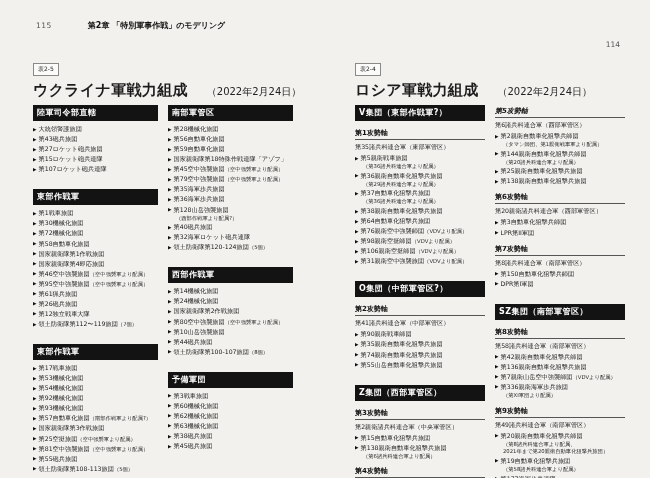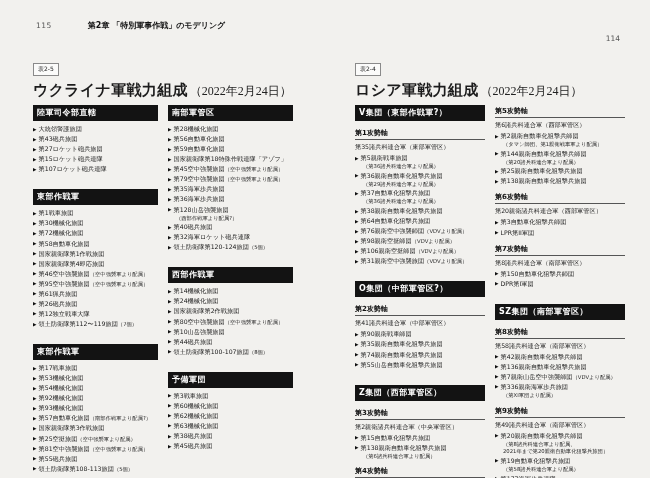--- a/index.html
+++ b/index.html
@@ -12,7 +12,7 @@
   .running-head{position:absolute;top:20px;left:36px;font-size:8px;display:flex;align-items:baseline;gap:24px;}
   .folio{font-size:7.5px;color:#555;letter-spacing:0.5px;}
   .chapter{font-weight:bold;font-size:8px;color:#111;padding-left:12px;}
-  .folio-right{position:absolute;top:34px;right:30px;font-size:7.5px;color:#555;}
+  .folio-right{position:absolute;top:40px;right:30px;font-size:7.5px;color:#555;}
 
   .book-page{position:absolute;top:56px;}
   #page-left{left:33px;width:260px;}

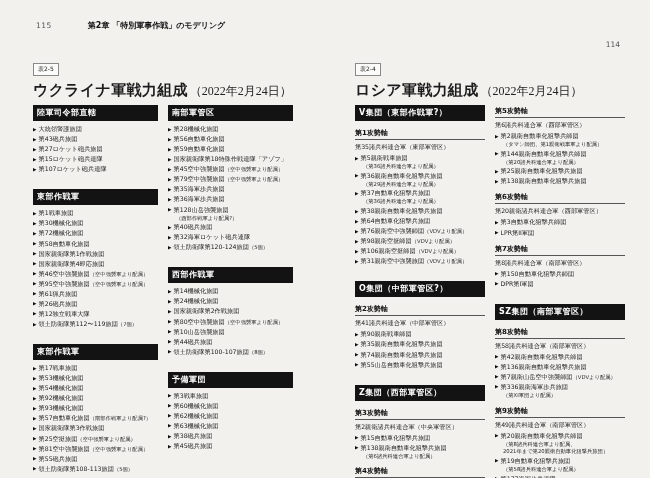--- a/index.html
+++ b/index.html
@@ -22,7 +22,7 @@
     font-size:6px;padding:1px 4px;margin-bottom:4px;color:#222;}
   .page-title-row{margin:0 0 2px 0;white-space:nowrap;}
   .page-title{font-size:15px;font-weight:bold;letter-spacing:0.3px;}
-  .page-date{font-size:12px;color:#222;margin-left:2px;font-family:Liberation Serif, serif;}
+  .page-date{font-size:10px;color:#222;margin-left:19px;}
 
   .cols{display:flex;gap:10px;margin-top:5px;align-items:flex-start;}
   .col{flex:1;min-width:0;}

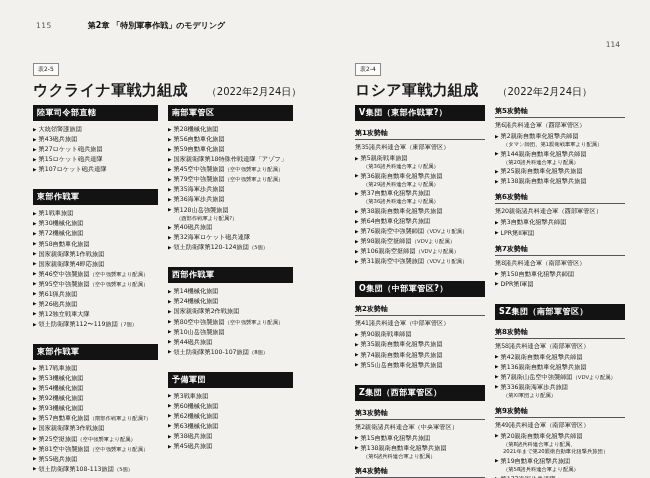--- a/index.html
+++ b/index.html
@@ -32,7 +32,7 @@
   .col .b-bar:first-child{margin-top:0;}
   .b-axis{font-size:7px;font-weight:bold;color:#111;border-bottom:1px solid #555;
     padding-bottom:1px;margin:7px 0 3px;}
-  .col .b-axis:first-child{margin-top:1px;}
+  .col .b-axis:first-child{margin-top:1px;font-style:italic;}
   .b-army{font-size:6.2px;margin:1px 0 2px;color:#222;}
   .b-item{font-size:6.2px;margin:0 0 2px;line-height:1.3;color:#1a1a1a;white-space:nowrap;}
   .bullet{font-size:4.6px;margin-right:2px;position:relative;top:-0.5px;color:#111;}

